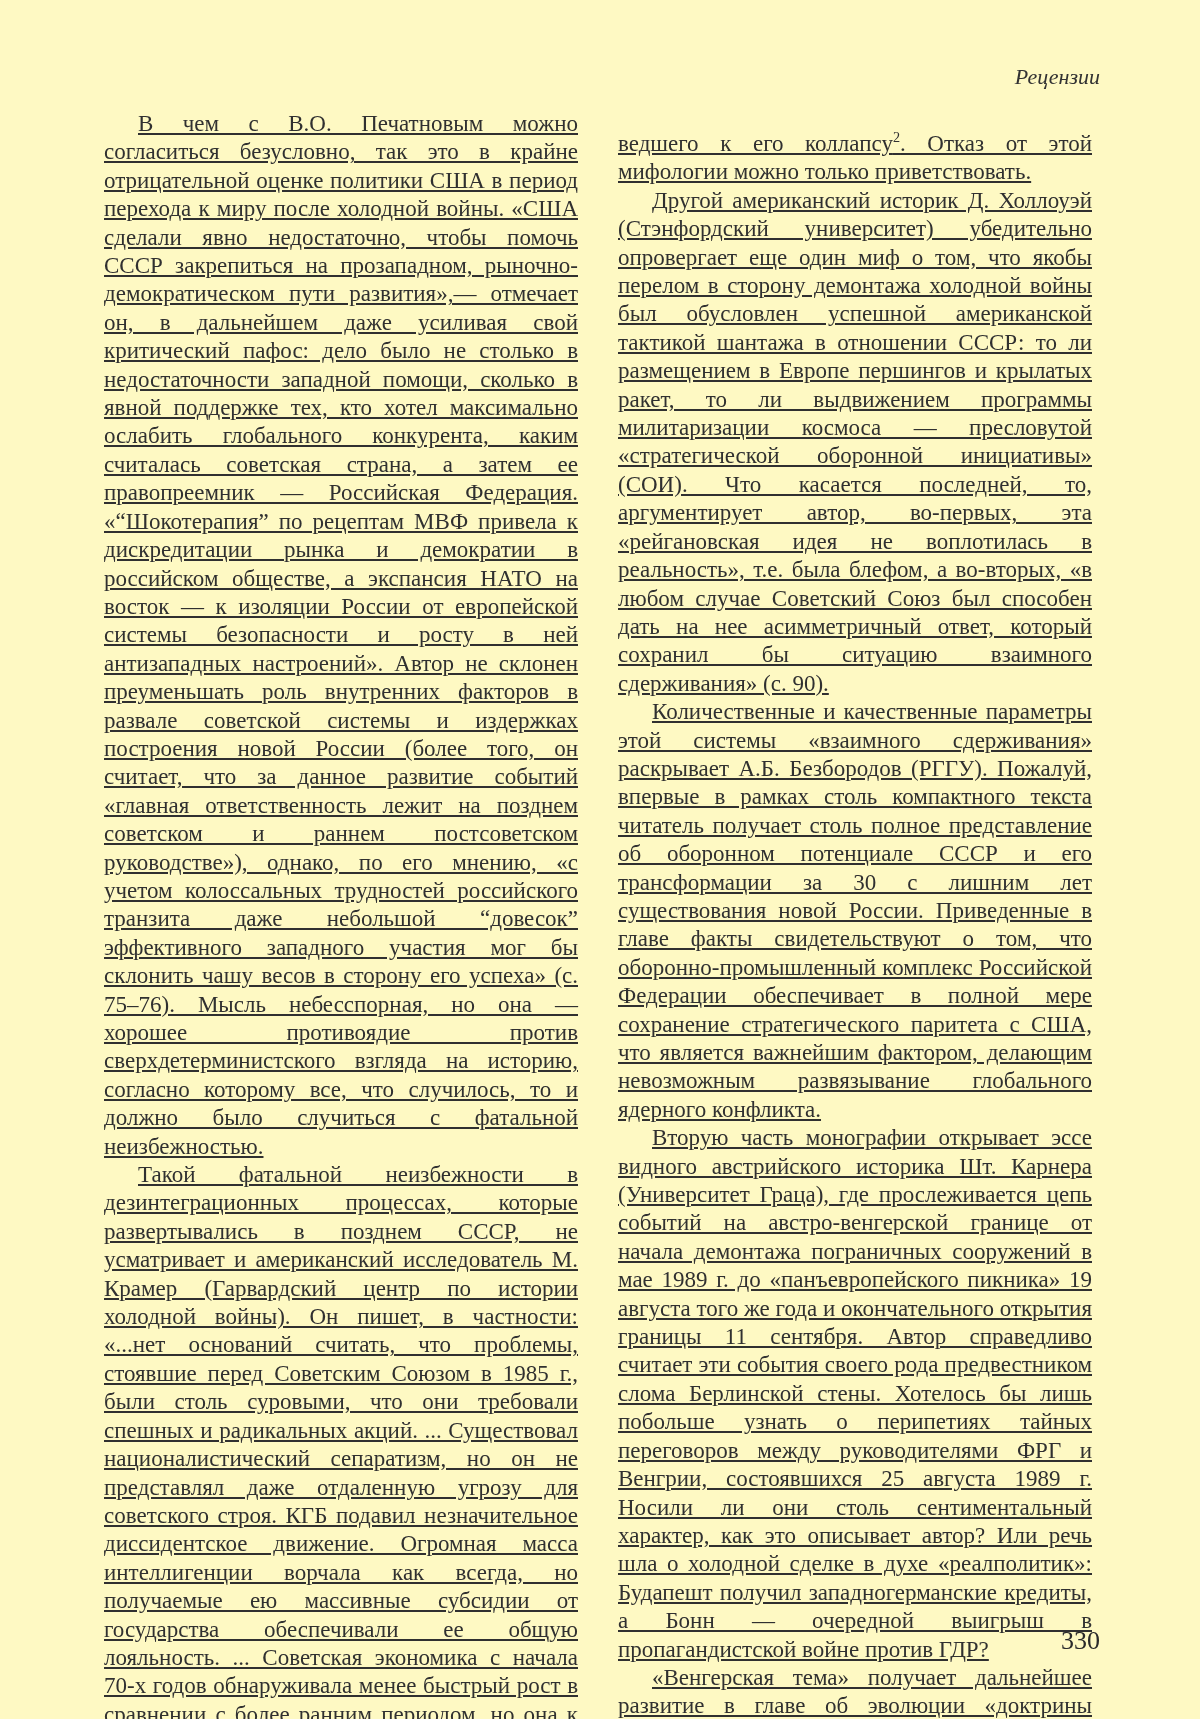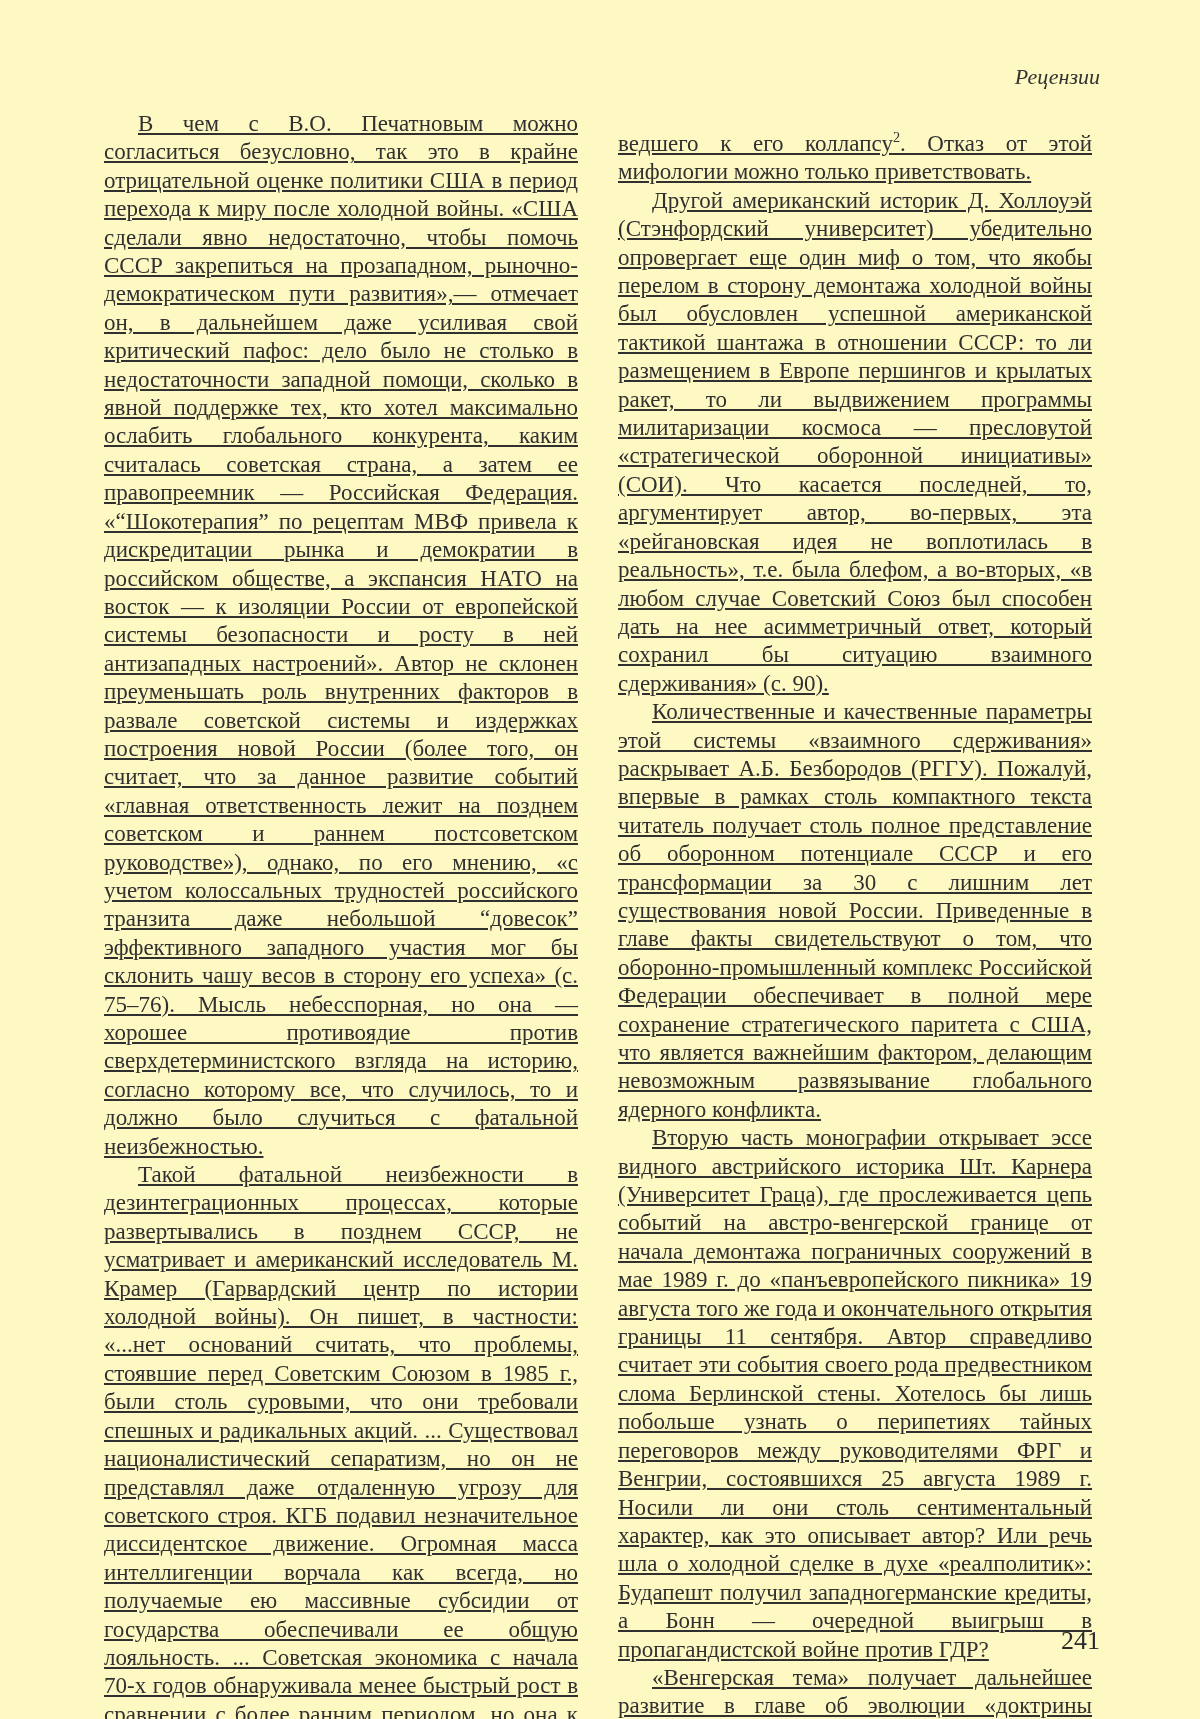--- a/index.html
+++ b/index.html
@@ -72,7 +72,7 @@
     </div>
   </div>
 
-  <div class="page-number">241</div>
+  <div class="page-number">330</div>
 
 </div>
 

